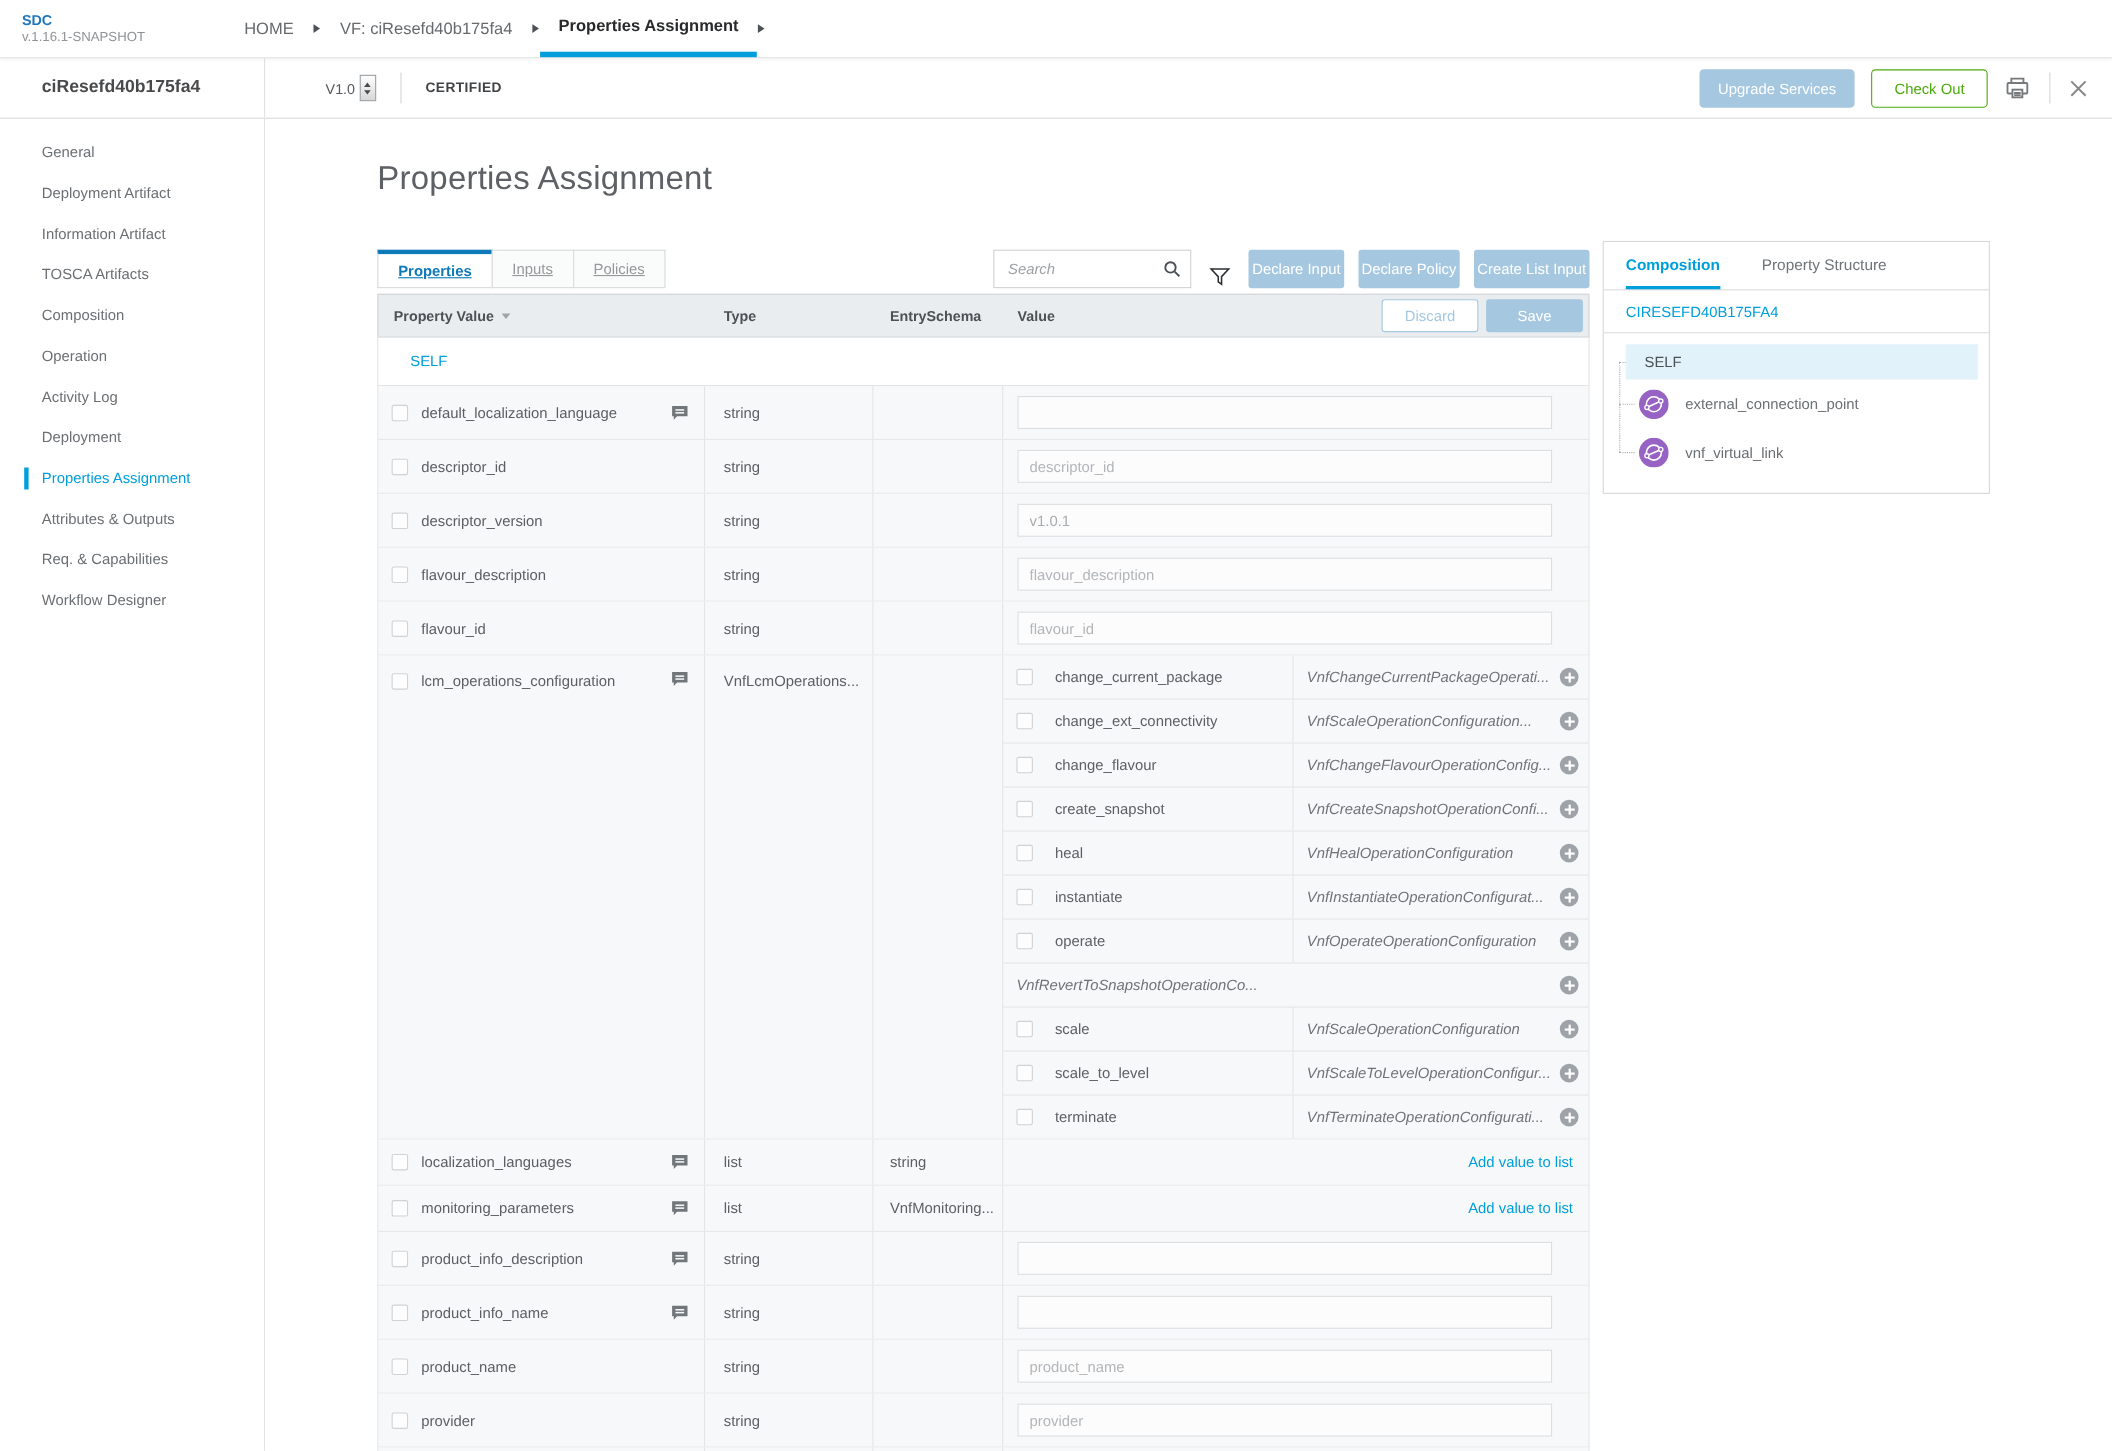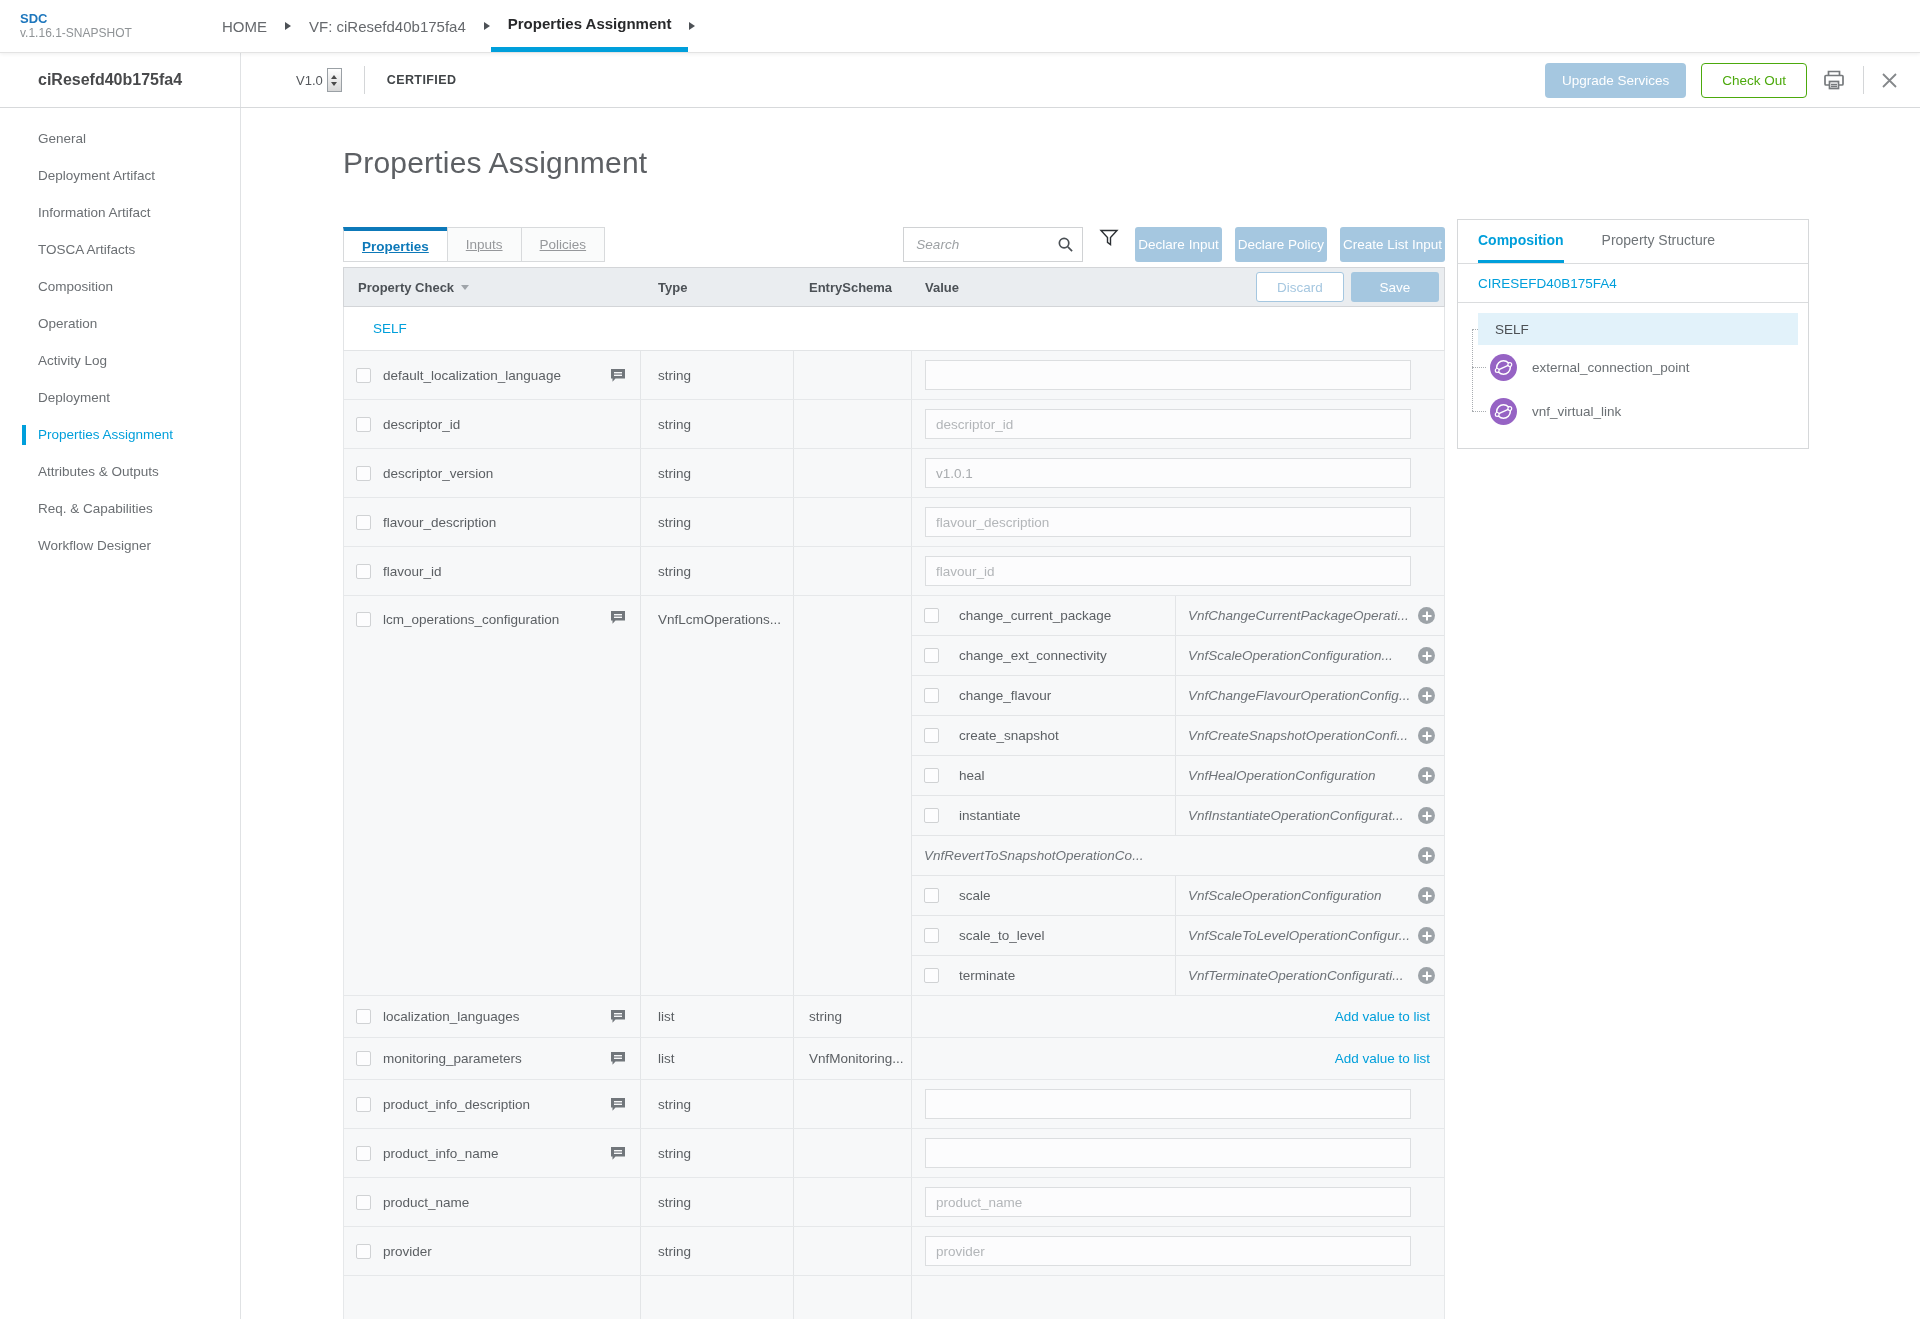--- a/index.html
+++ b/index.html
@@ -58,7 +58,7 @@
   .tab { display:flex; align-items:center; padding:0 18px; border:1px solid #d8dadc; background:#fafbfb;
          color:#96989b; font-size:13.5px; margin-right:-1px; box-sizing:border-box;text-decoration:underline; }
   .tab.active { background:#fff; border-top:4px solid #0d79b9; color:#0d79b9; font-weight:bold; }
-  .right-controls { margin-left:auto; display:flex; align-items:flex-start; gap:13px; }
+  .right-controls { margin-left:auto; display:flex; align-items:flex-end; gap:13px; }
   .search-wrap { position:relative; width:180px; height:35px; }
   .search-input { width:100%; height:100%; border:1px solid #d0d2d4; box-sizing:border-box; padding:0 32px 0 12px;
                   font-size:13.5px; font-family:inherit; color:#555; background:#fff; }

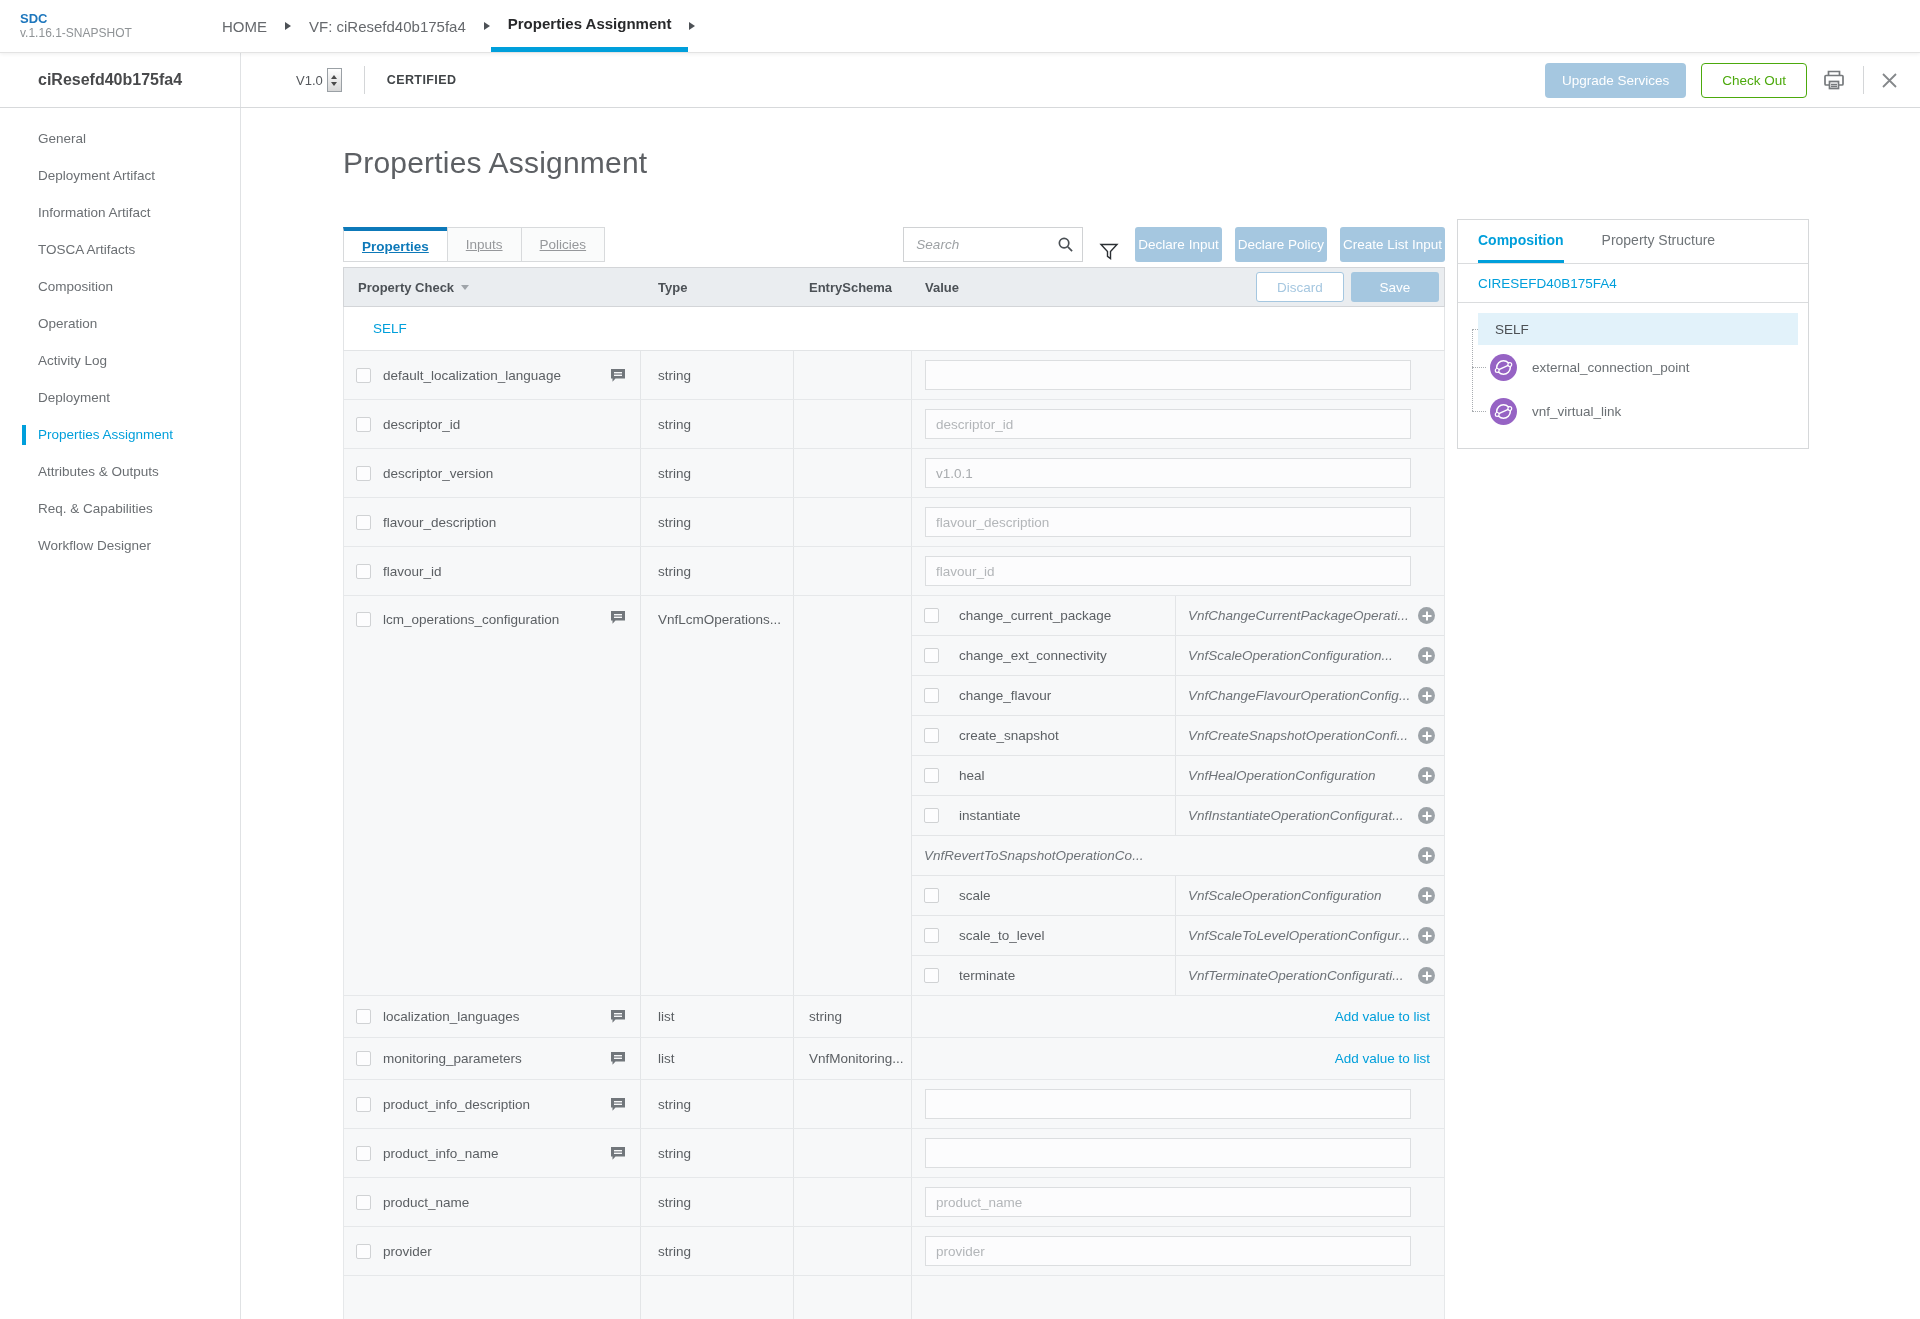--- a/index.html
+++ b/index.html
@@ -310,7 +310,7 @@
 
           <div class="thead">
             <div class="th c-name">
-              <span>Property Check</span>
+              <span>Property Value</span>
               <span class="sort-caret"></span>
             </div>
             <div class="th c-type">

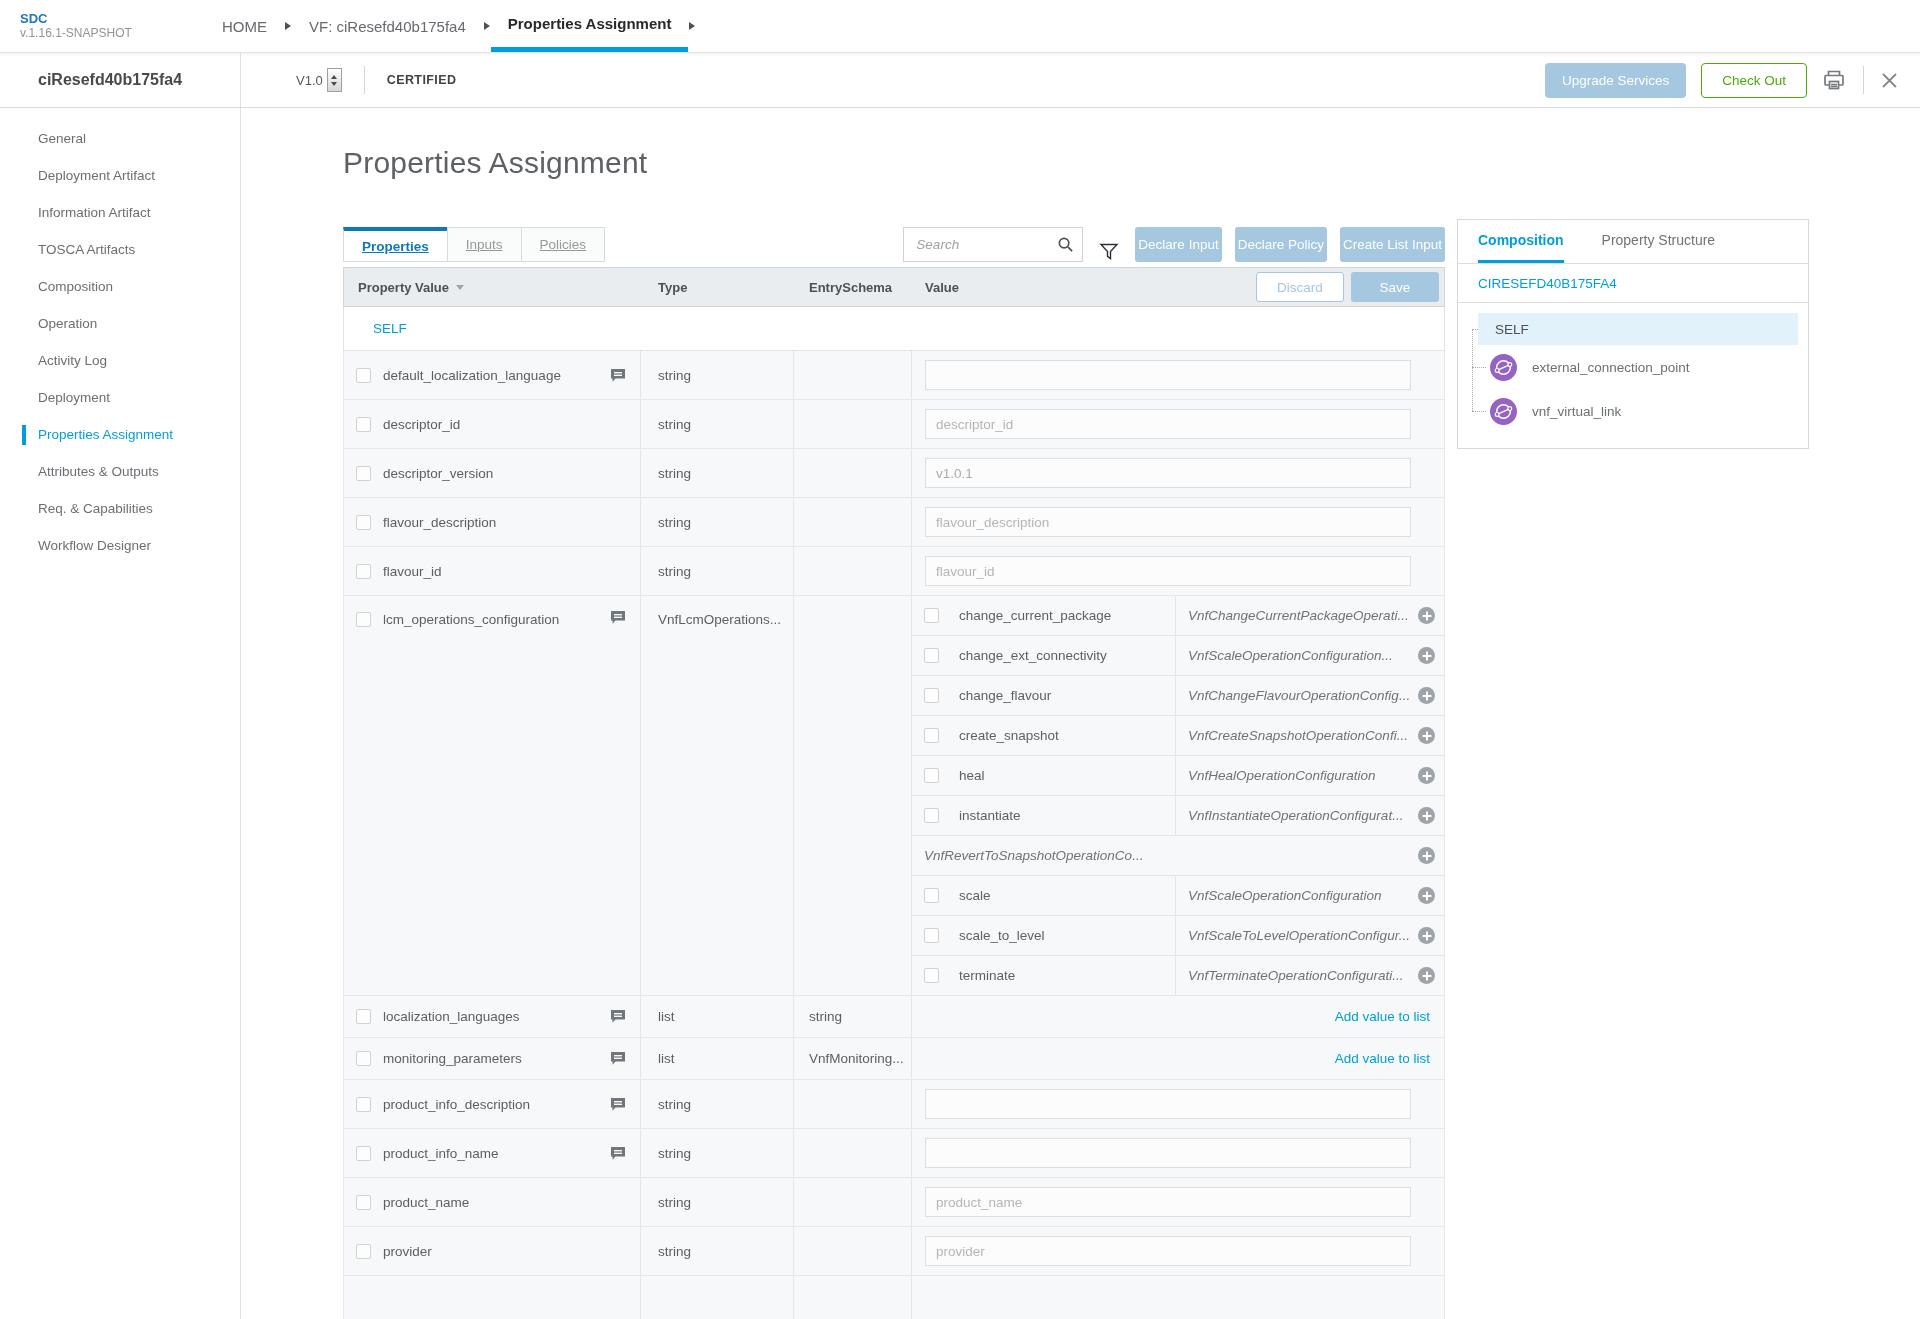--- a/index.html
+++ b/index.html
@@ -516,6 +516,16 @@
                       </div>
                     </div>
 
+                    <div class="nrow">
+                      <div class="n-left">
+                        <span class="checkbox"></span>
+                        <span class="nname">operate</span>
+                      </div>
+                      <div class="n-right">
+                        <span class="ntype">VnfOperateOperationConfiguration</span>
+                        <span class="plus"></span>
+                      </div>
+                    </div>
 
                     <div class="nrow">
                       <div class="n-right">

